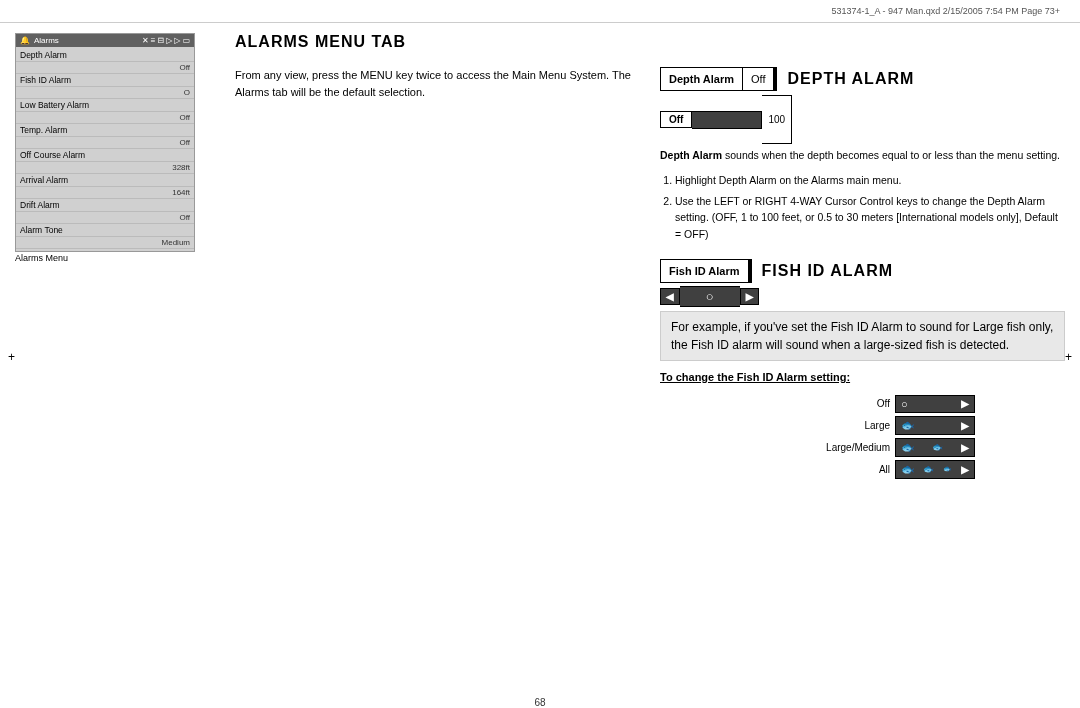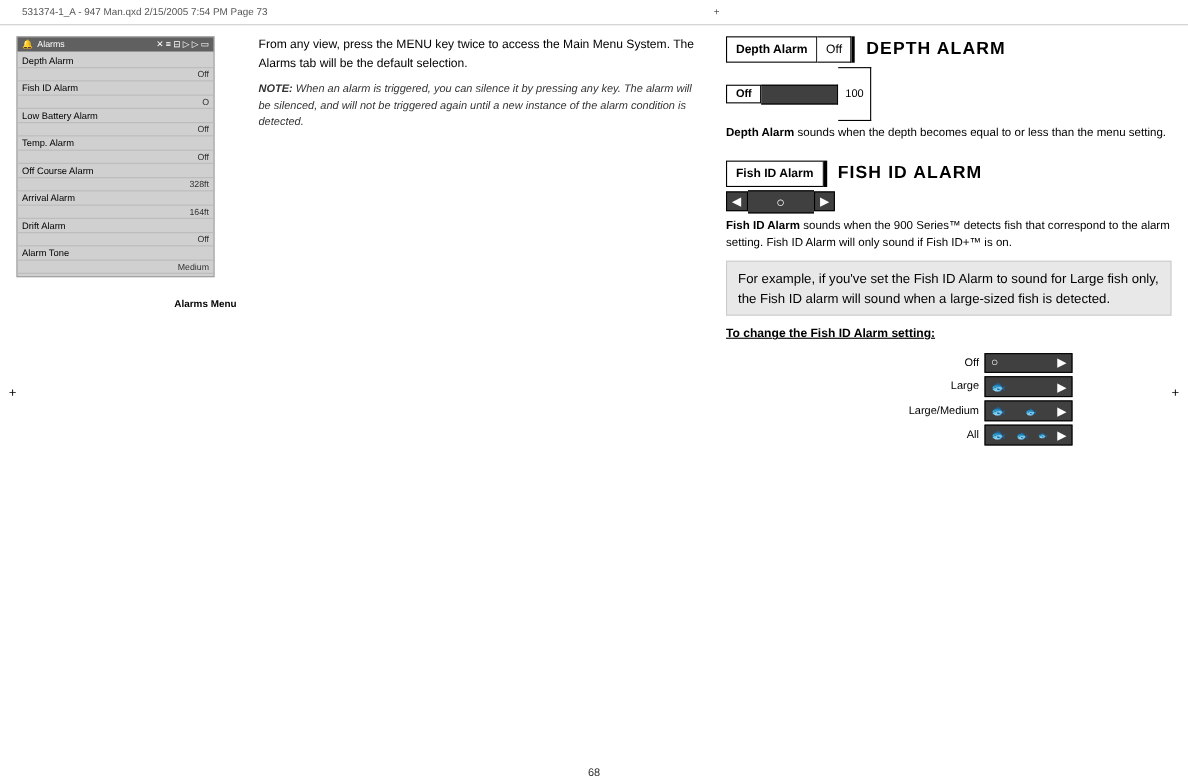--- a/index.html
+++ b/index.html
@@ -21,7 +21,7 @@
       color: #555;
       border-bottom: 1px solid #ccc;
       display: flex;
-      justify-content: space-between;
+      justify-content: flex-end;
       align-items: center;
     }
 

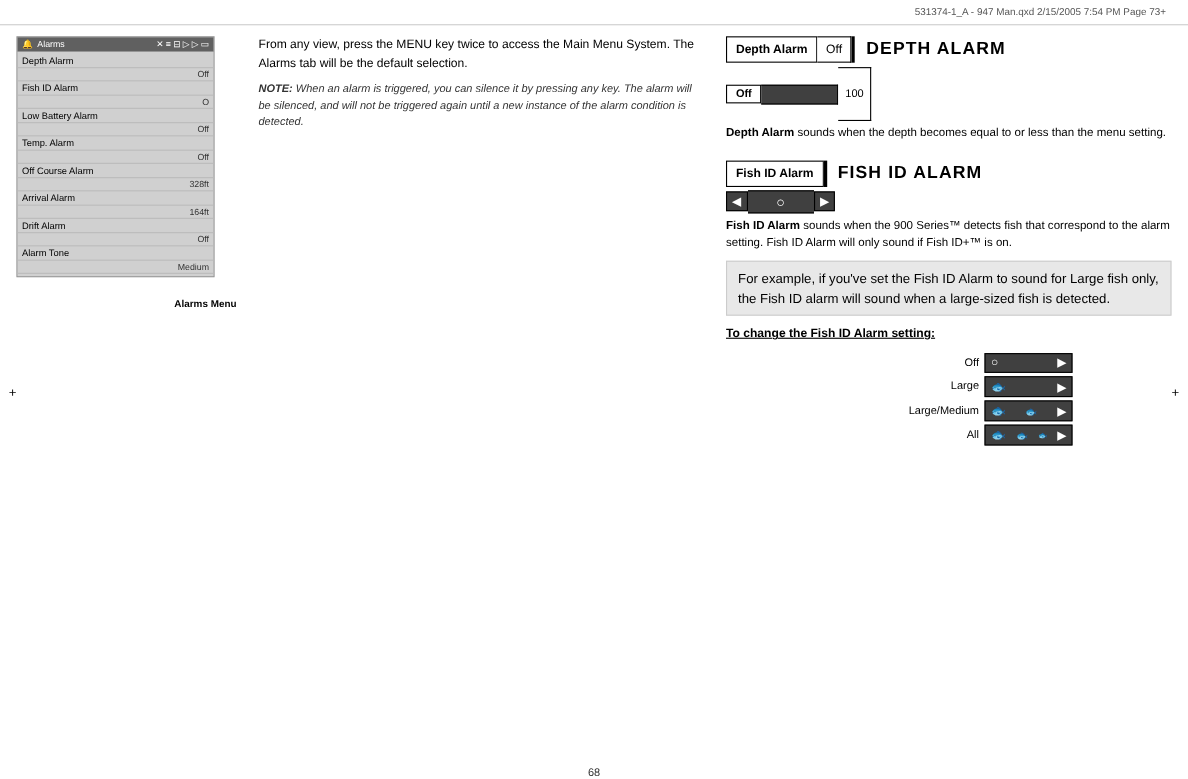--- a/index.html
+++ b/index.html
@@ -434,6 +434,9 @@
 
   <div class="right-col">
 
+    <div class="alarm-section">
+      <div class="section-title">ALARMS MENU TAB</div>
+    </div>
 
     <div class="content-columns">
 

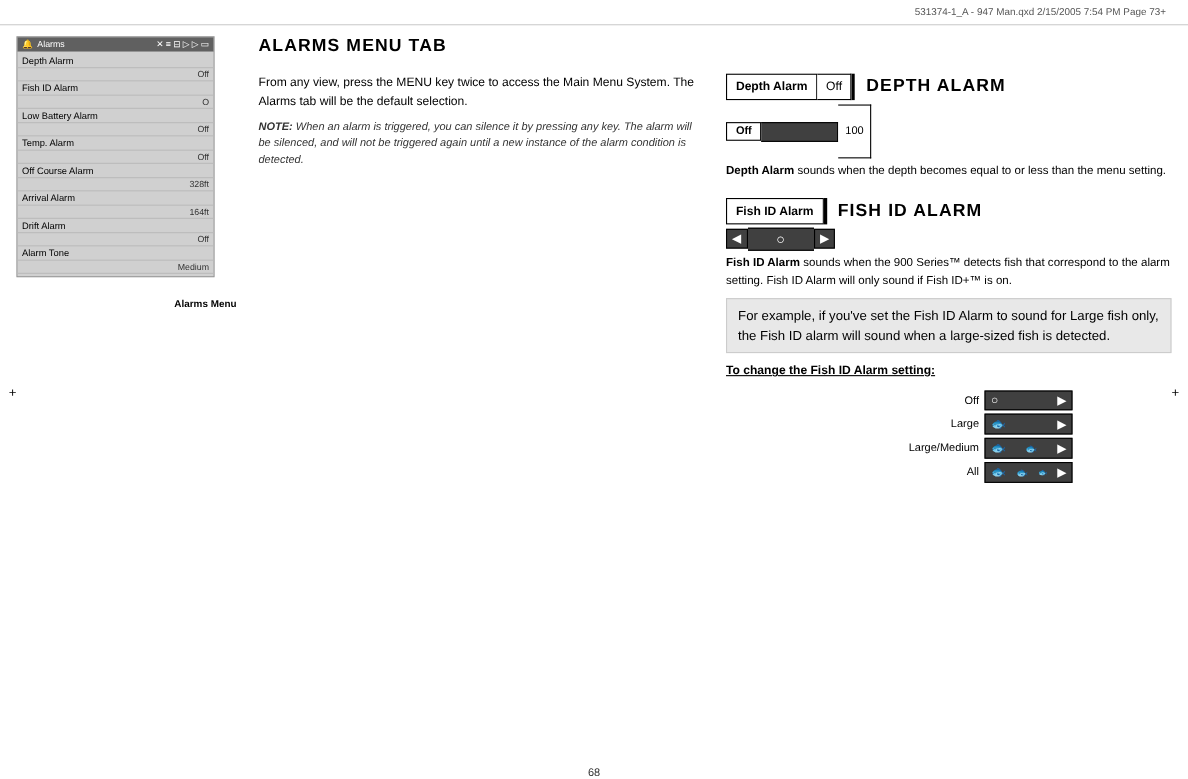--- a/index.html
+++ b/index.html
@@ -442,9 +442,6 @@
 
       <div class="left-content">
         <p class="section-intro">From any view, press the MENU key twice to access the Main Menu System. The Alarms tab will be the default selection.</p>
-        <p class="note-text">
-          <span style="font-weight:bold; font-style:italic;">NOTE: </span><span>When an alarm is triggered, you can silence it by pressing any key. The alarm will be silenced, and will not be triggered again until a new instance of the alarm condition is detected.</span>
-        </p>
       </div>
 
       <div class="right-content">

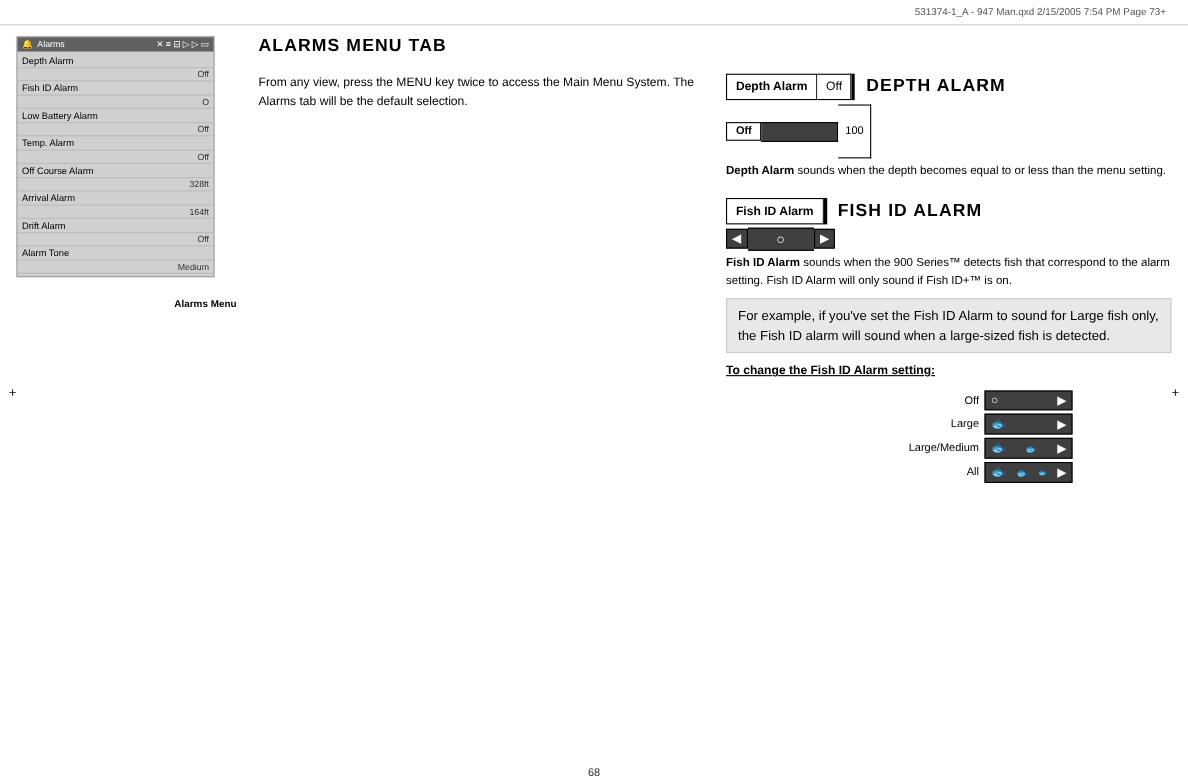--- a/index.html
+++ b/index.html
@@ -464,6 +464,10 @@
           <p class="alarm-description">
             <b>Depth Alarm</b><span> sounds when the depth becomes equal to or less than the menu setting.</span>
           </p>
+          <ol class="steps-list">
+            <li>Highlight Depth Alarm on the Alarms main menu.</li>
+            <li>Use the LEFT or RIGHT 4-WAY Cursor Control keys to change the Depth Alarm setting. (OFF, 1 to 100 feet, or 0.5 to 30 meters [International models only], Default = OFF)</li>
+          </ol>
         </div>
 
         <div class="alarm-section">

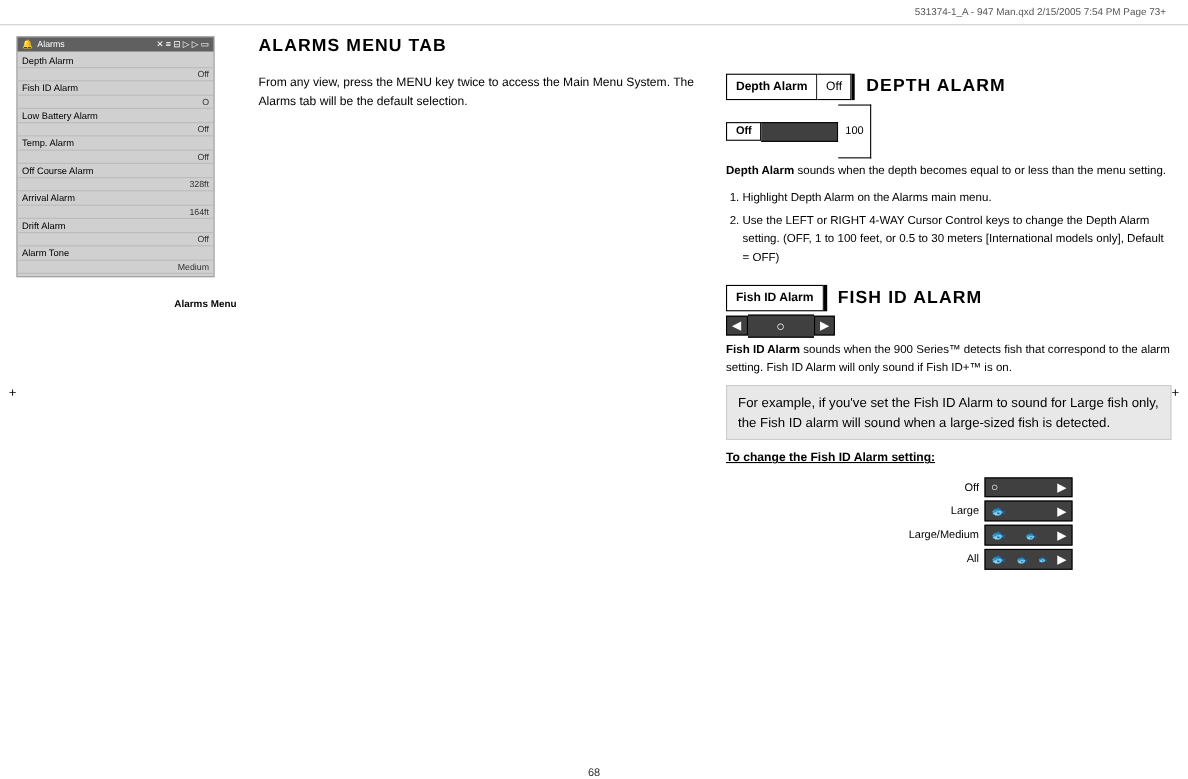--- a/index.html
+++ b/index.html
@@ -69,11 +69,11 @@
     .menu-row-label { font-weight: normal; }
     .menu-row-value { font-size: 8px; color: #333; }
     .menu-caption {
-      text-align: right;
+      text-align: left;
       font-size: 9px;
-      margin-top: 19px;
+      margin-top: 1px;
       color: #000;
-      font-weight: bold;
+      font-weight: normal;
     }
 
     

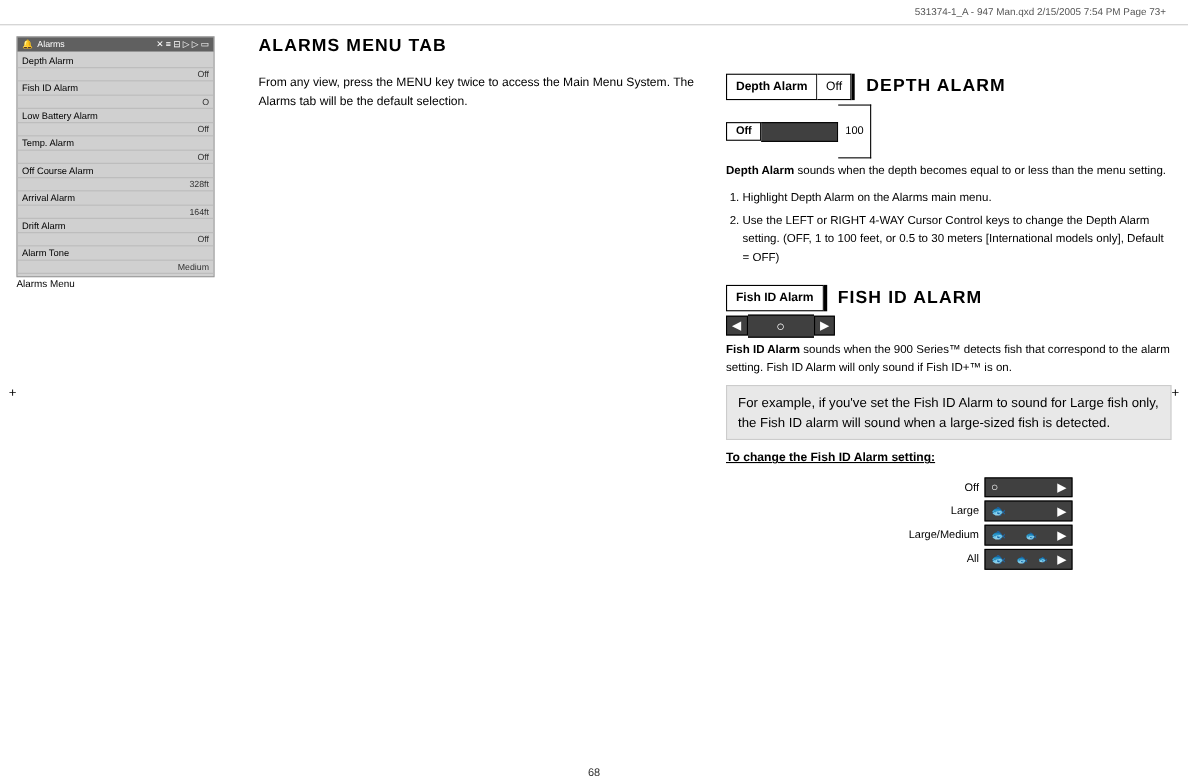--- a/index.html
+++ b/index.html
@@ -484,9 +484,6 @@
             </div>
             <div class="fish-selector-arrow-right">▶</div>
           </div>
-          <p class="alarm-description">
-            <b>Fish ID Alarm</b><span> sounds when the 900 Series™ detects fish that correspond to the alarm setting. Fish ID Alarm will only sound if Fish ID+™ is on.</span>
-          </p>
           <div class="note-box">
             <span>For example, if you've set the Fish ID Alarm to sound for Large fish only, the Fish ID alarm will sound when a large-sized fish is detected.</span>
           </div>

